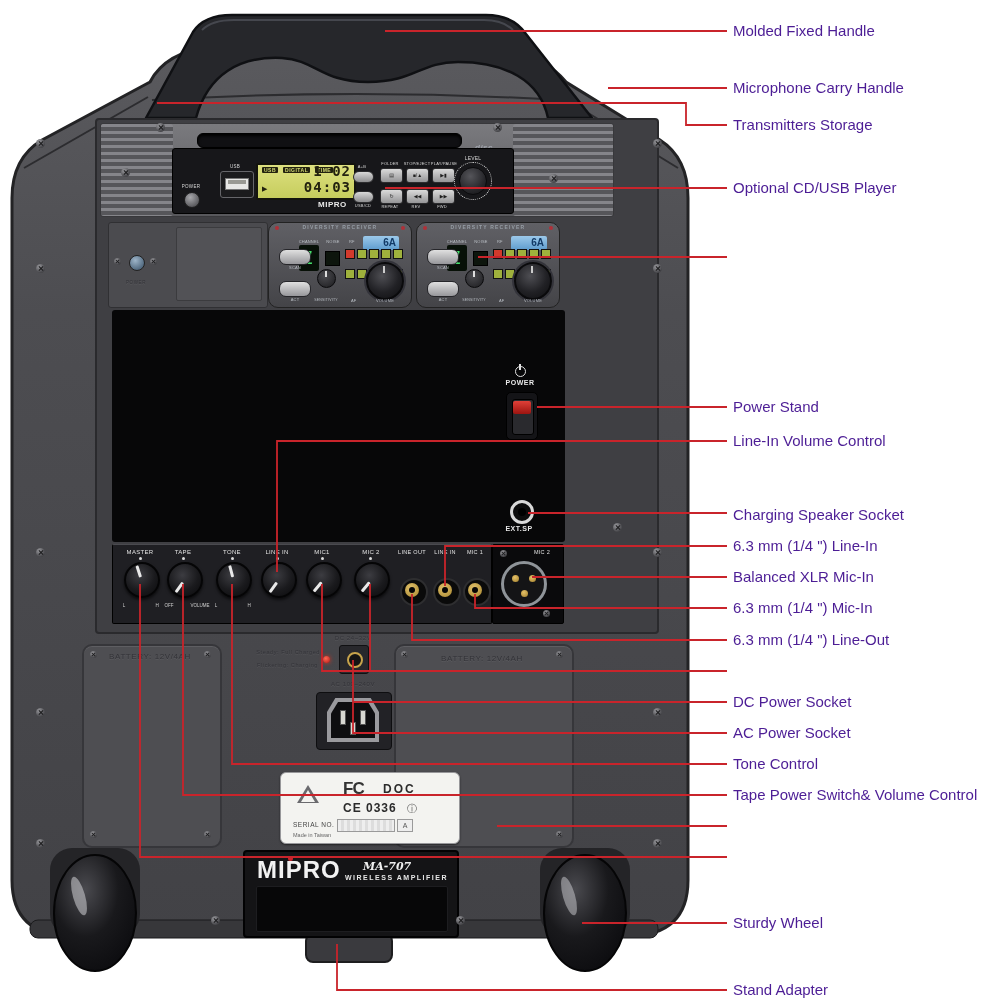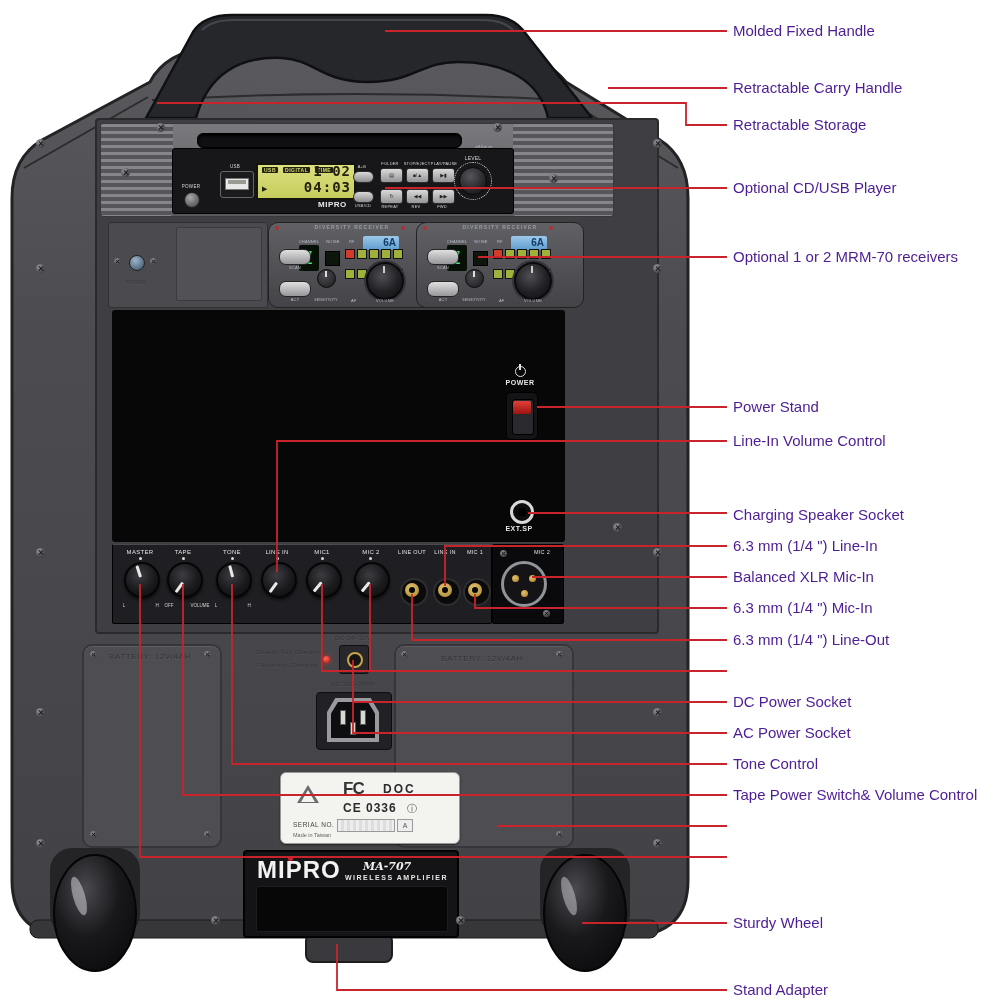--- a/index.html
+++ b/index.html
@@ -451,7 +451,7 @@
   </svg>
 
   <div class="callout" style="top:20px;">Molded Fixed Handle</div>
-  <div class="callout" style="top:77px;">Retractable Carry Handle</div>
+  <div class="callout" style="top:77px;">Microphone Carry Handle</div>
   <div class="callout" style="top:114px;">Retractable Storage</div>
   <div class="callout" style="top:177px;">Optional CD/USB Player</div>
   <div class="callout" style="top:246px;">Optional 1 or 2 MRM-70 receivers</div>

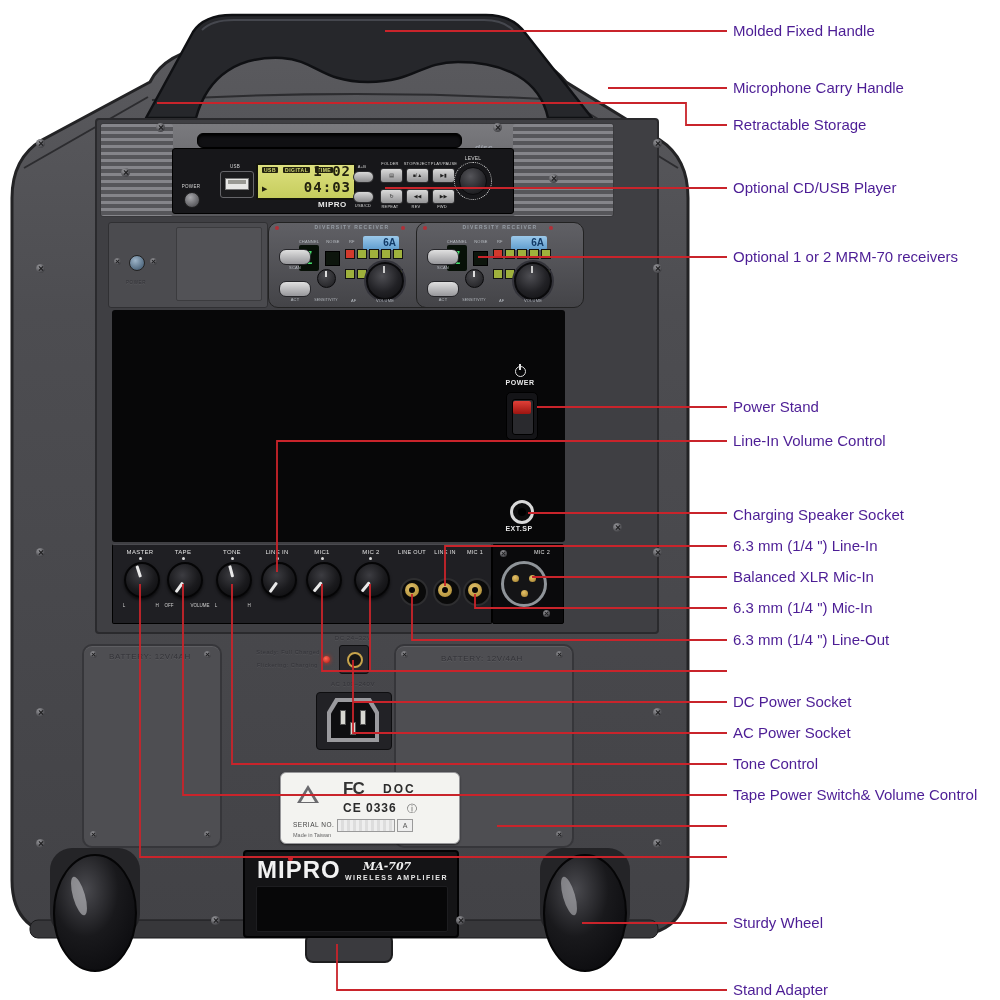--- a/index.html
+++ b/index.html
@@ -452,7 +452,7 @@
 
   <div class="callout" style="top:20px;">Molded Fixed Handle</div>
   <div class="callout" style="top:77px;">Microphone Carry Handle</div>
-  <div class="callout" style="top:114px;">Retractable Storage</div>
+  <div class="callout" style="top:114px;">Transmitters Storage</div>
   <div class="callout" style="top:177px;">Optional CD/USB Player</div>
   <div class="callout" style="top:246px;">Optional 1 or 2 MRM-70 receivers</div>
   <div class="callout" style="top:396px;">Power Stand</div>

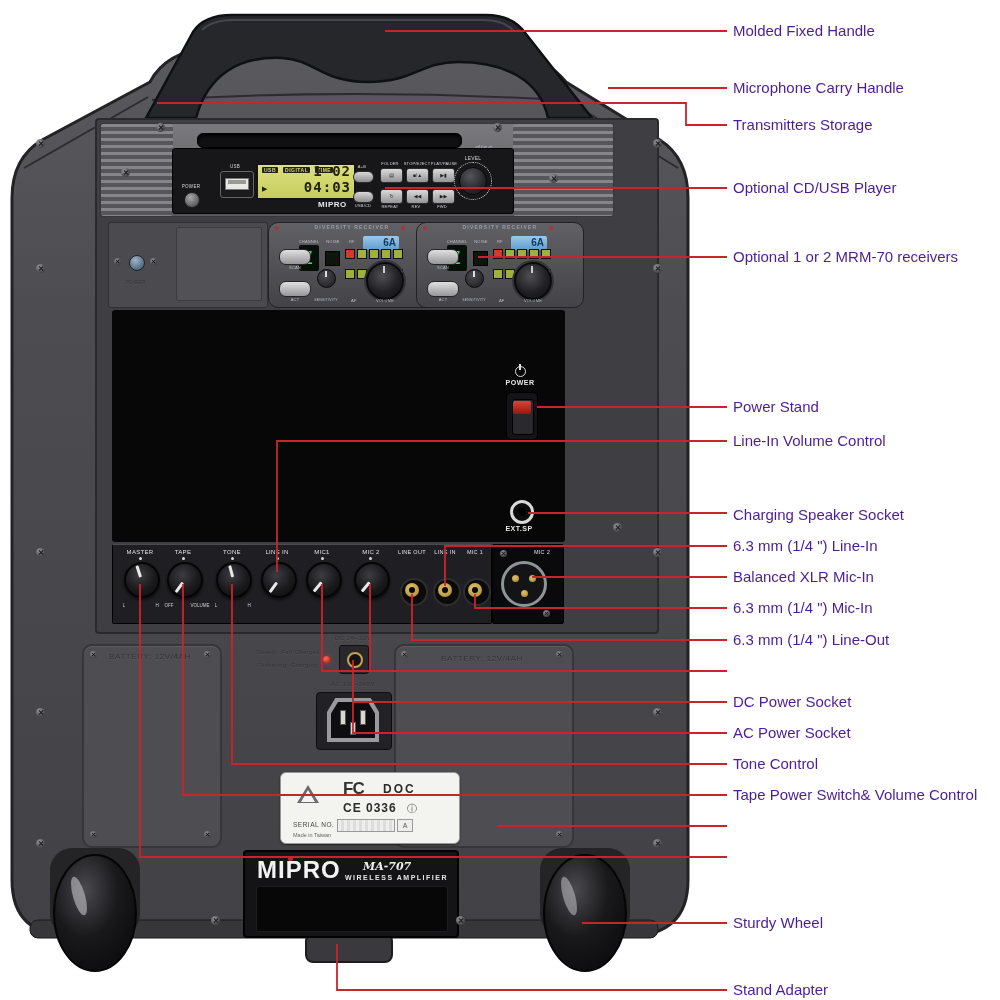--- a/index.html
+++ b/index.html
@@ -49,7 +49,7 @@
         border-bottom:2px double #9fa3ab;line-height:8px;}
   
   .rx{position:absolute;width:142px;height:84px;background:linear-gradient(#606065,#444448);
-      border:1px solid #222;border-radius:10px;padding-left:24px;}
+      border:1px solid #222;border-radius:10px;}
   .rx .head{position:absolute;left:14px;right:14px;top:1px;font-size:5px;color:#979ea6;text-align:center;
       letter-spacing:1.2px;font-weight:bold;}
   .rx .rdot{position:absolute;width:4px;height:4px;border-radius:50%;background:#b03038;top:3px;}

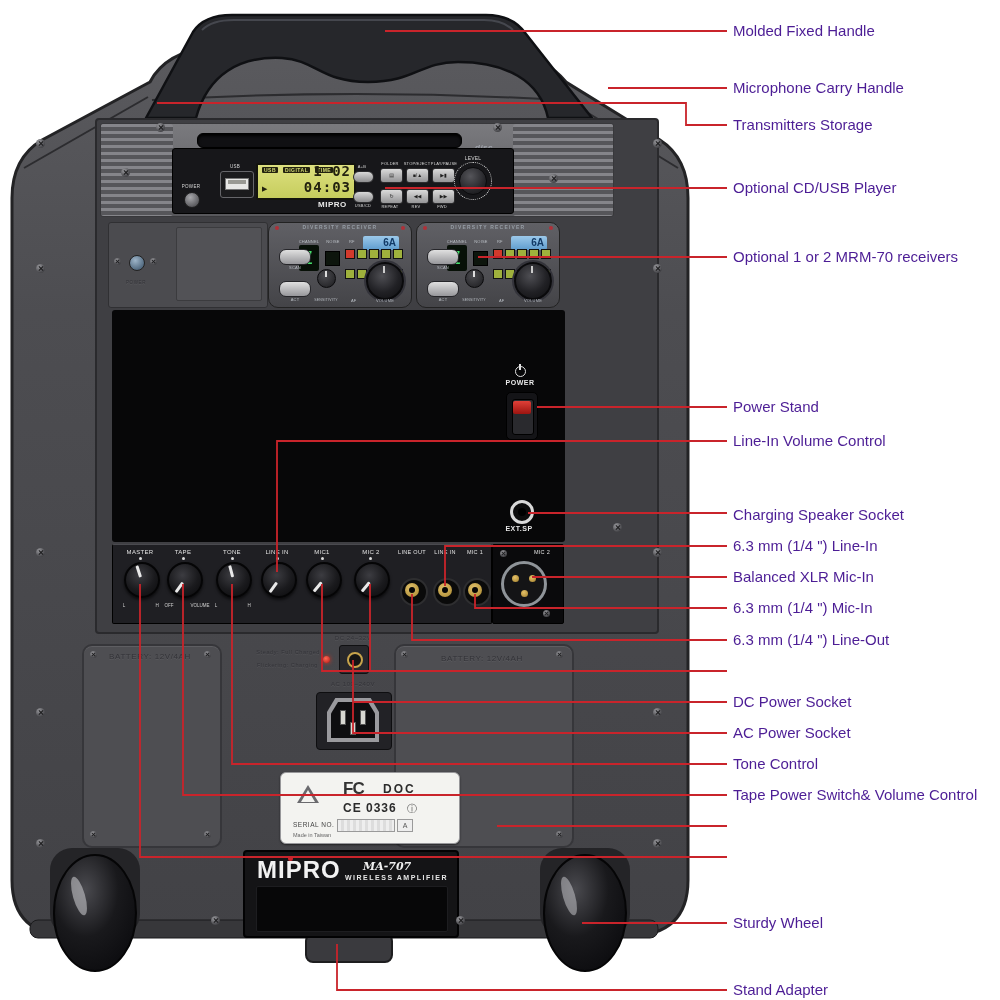--- a/index.html
+++ b/index.html
@@ -454,7 +454,6 @@
   <div class="callout" style="top:77px;">Microphone Carry Handle</div>
   <div class="callout" style="top:114px;">Transmitters Storage</div>
   <div class="callout" style="top:177px;">Optional CD/USB Player</div>
-  <div class="callout" style="top:246px;">Optional 1 or 2 MRM-70 receivers</div>
   <div class="callout" style="top:396px;">Power Stand</div>
   <div class="callout" style="top:430px;">Line-In Volume Control</div>
   <div class="callout" style="top:504px;">Charging Speaker Socket</div>

